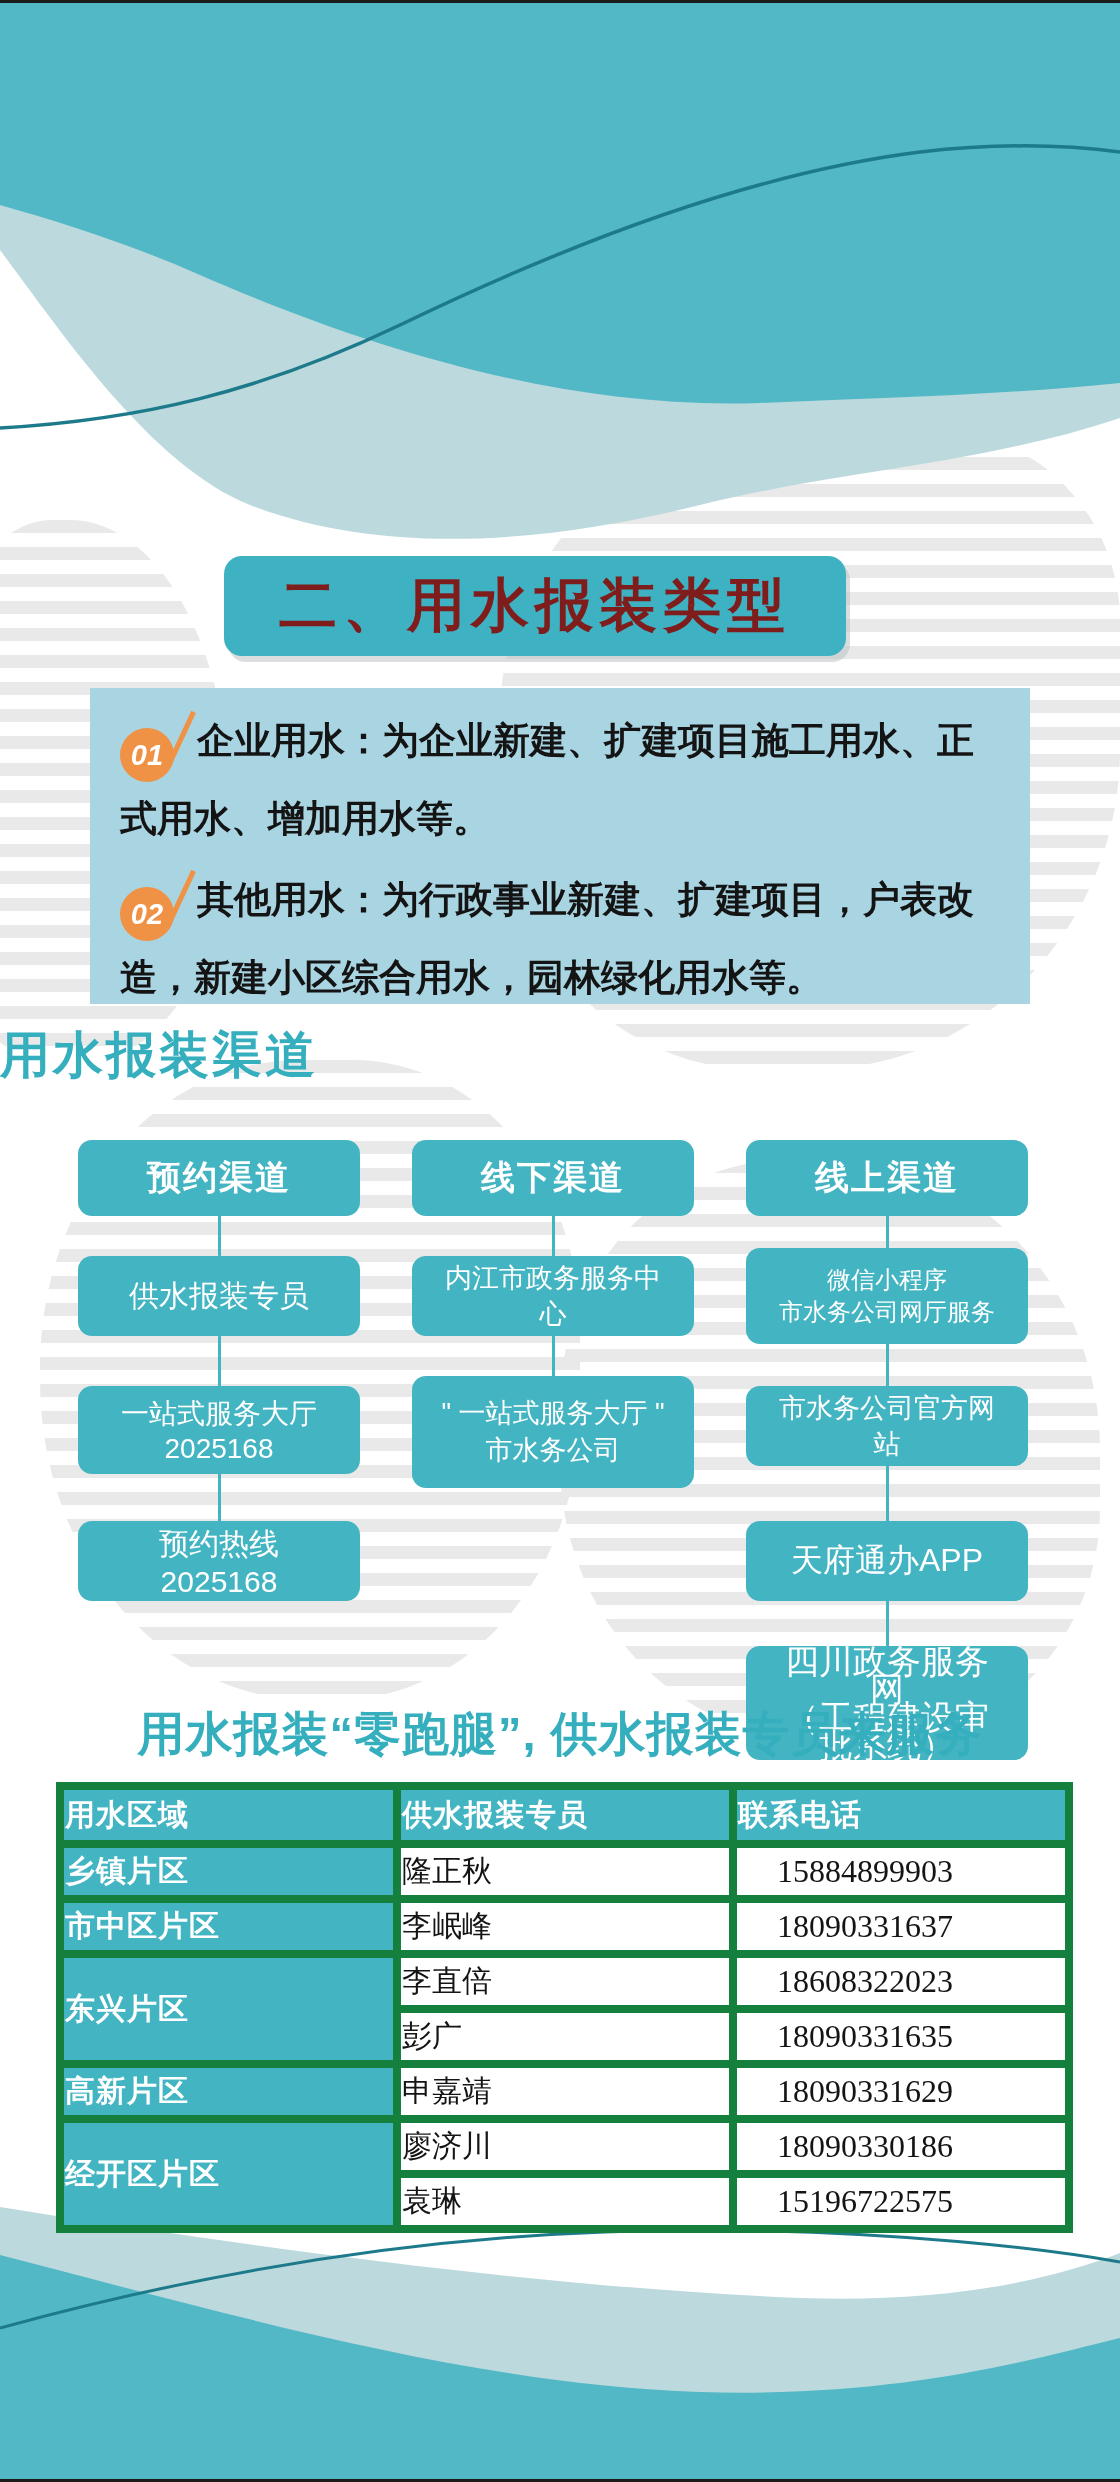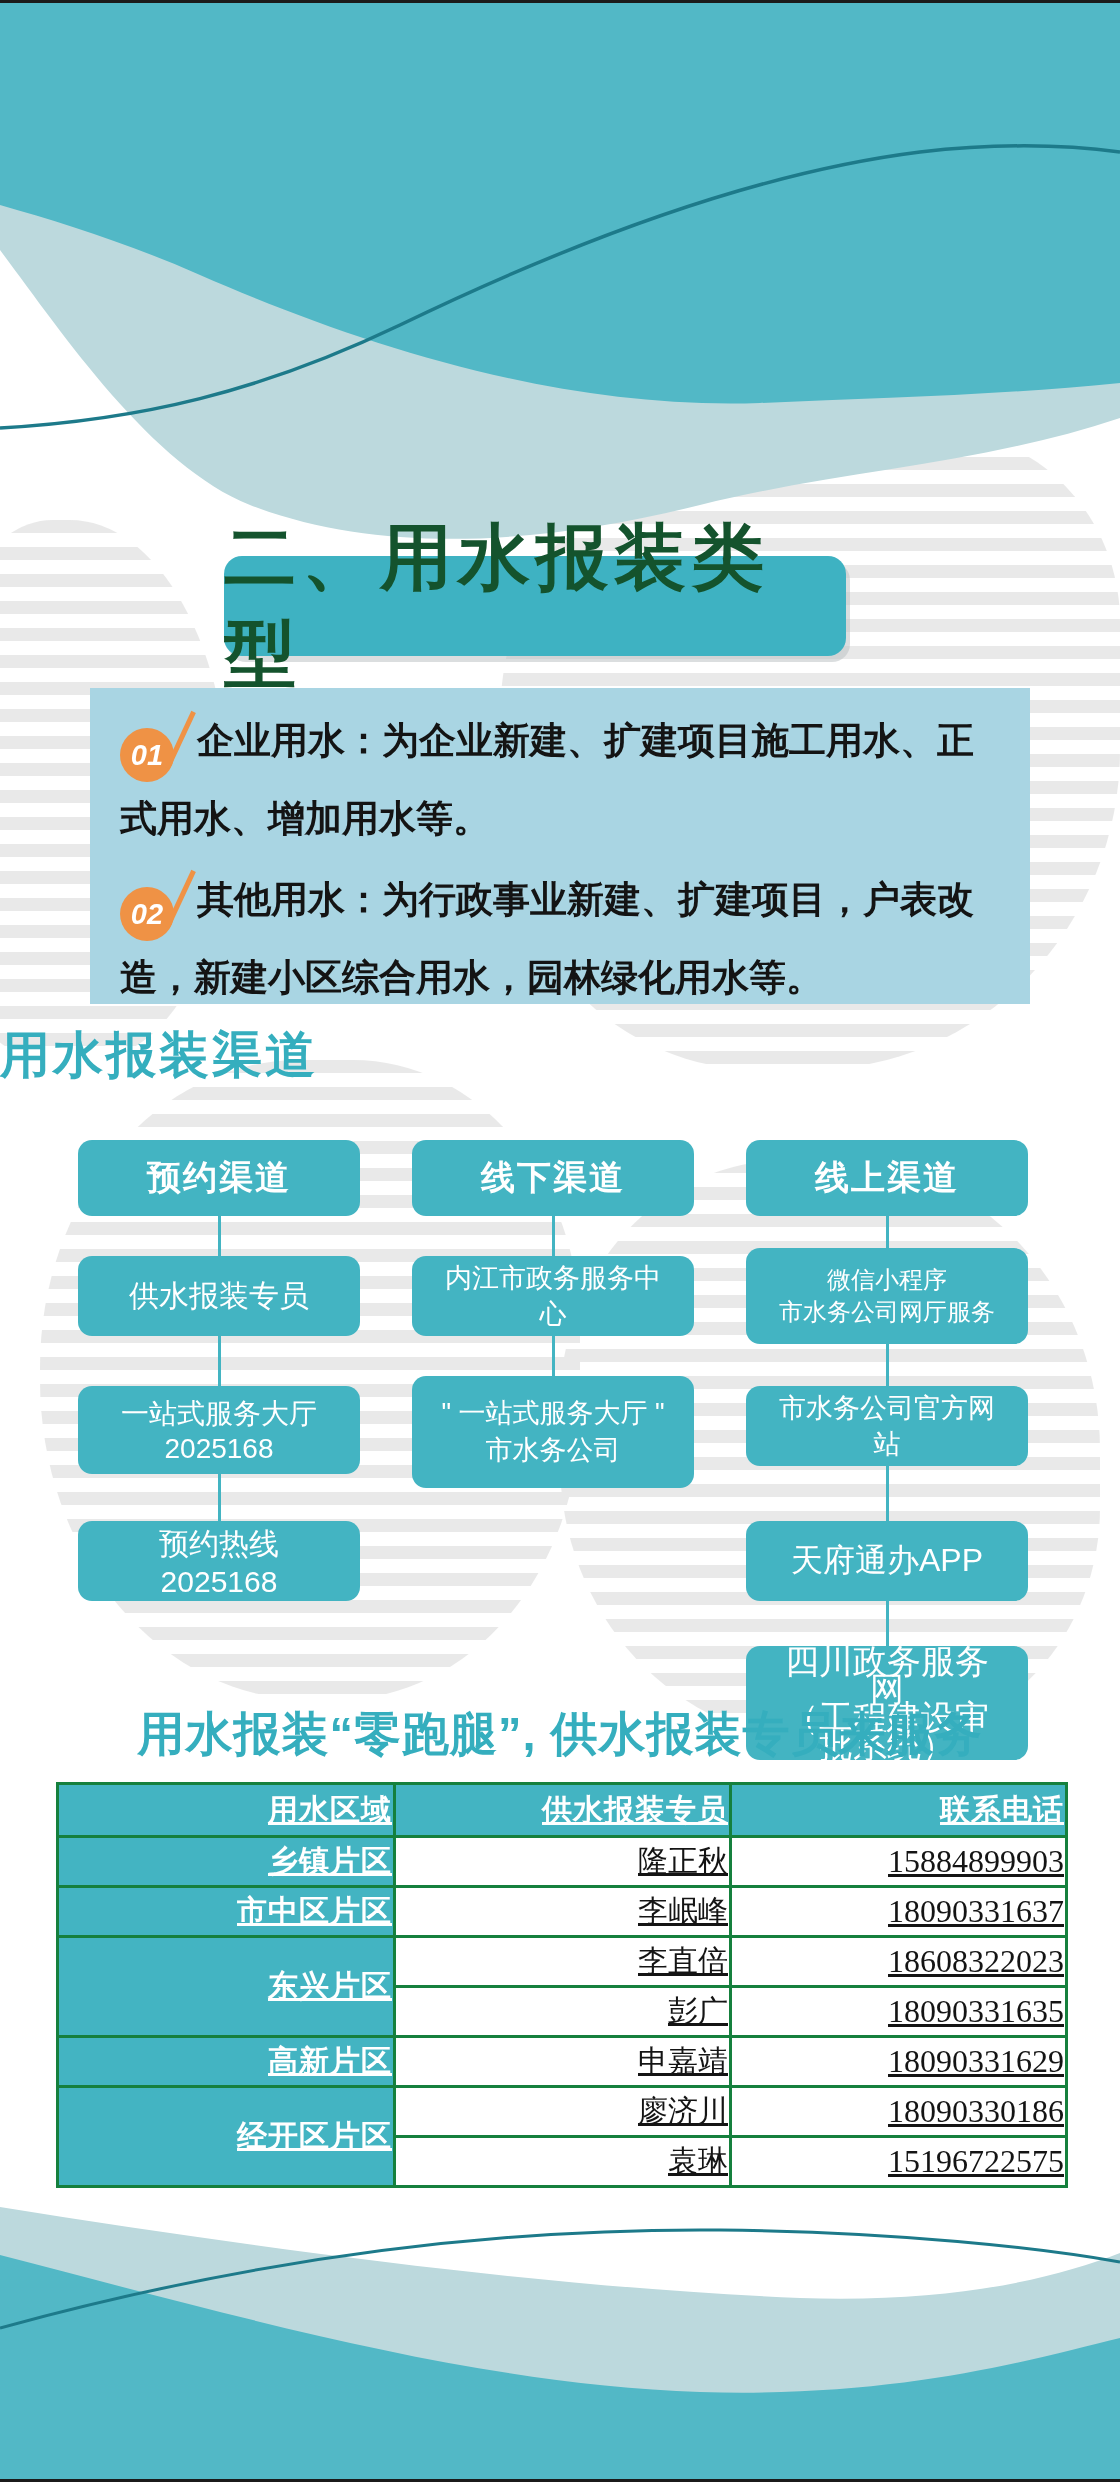--- a/index.html
+++ b/index.html
@@ -20,8 +20,8 @@
 
   
   #title-bar{position:absolute;left:224px;top:556px;width:622px;height:100px;background:#3eb2c2;
-    border-radius:18px;display:flex;align-items:center;justify-content:center;color:#14532d;
-    font-size:72px;font-weight:bold;letter-spacing:6px;z-index:2;box-shadow:4px 6px 0 rgba(190,195,197,.55);}
+    border-radius:18px;display:flex;align-items:center;justify-content:center;color:#7f1d1d;
+    font-size:58px;font-weight:bold;letter-spacing:6px;z-index:2;box-shadow:4px 6px 0 rgba(190,195,197,.55);}
 
   
   #info-box{position:absolute;left:90px;top:688px;width:940px;height:316px;background:#a9d5e3;

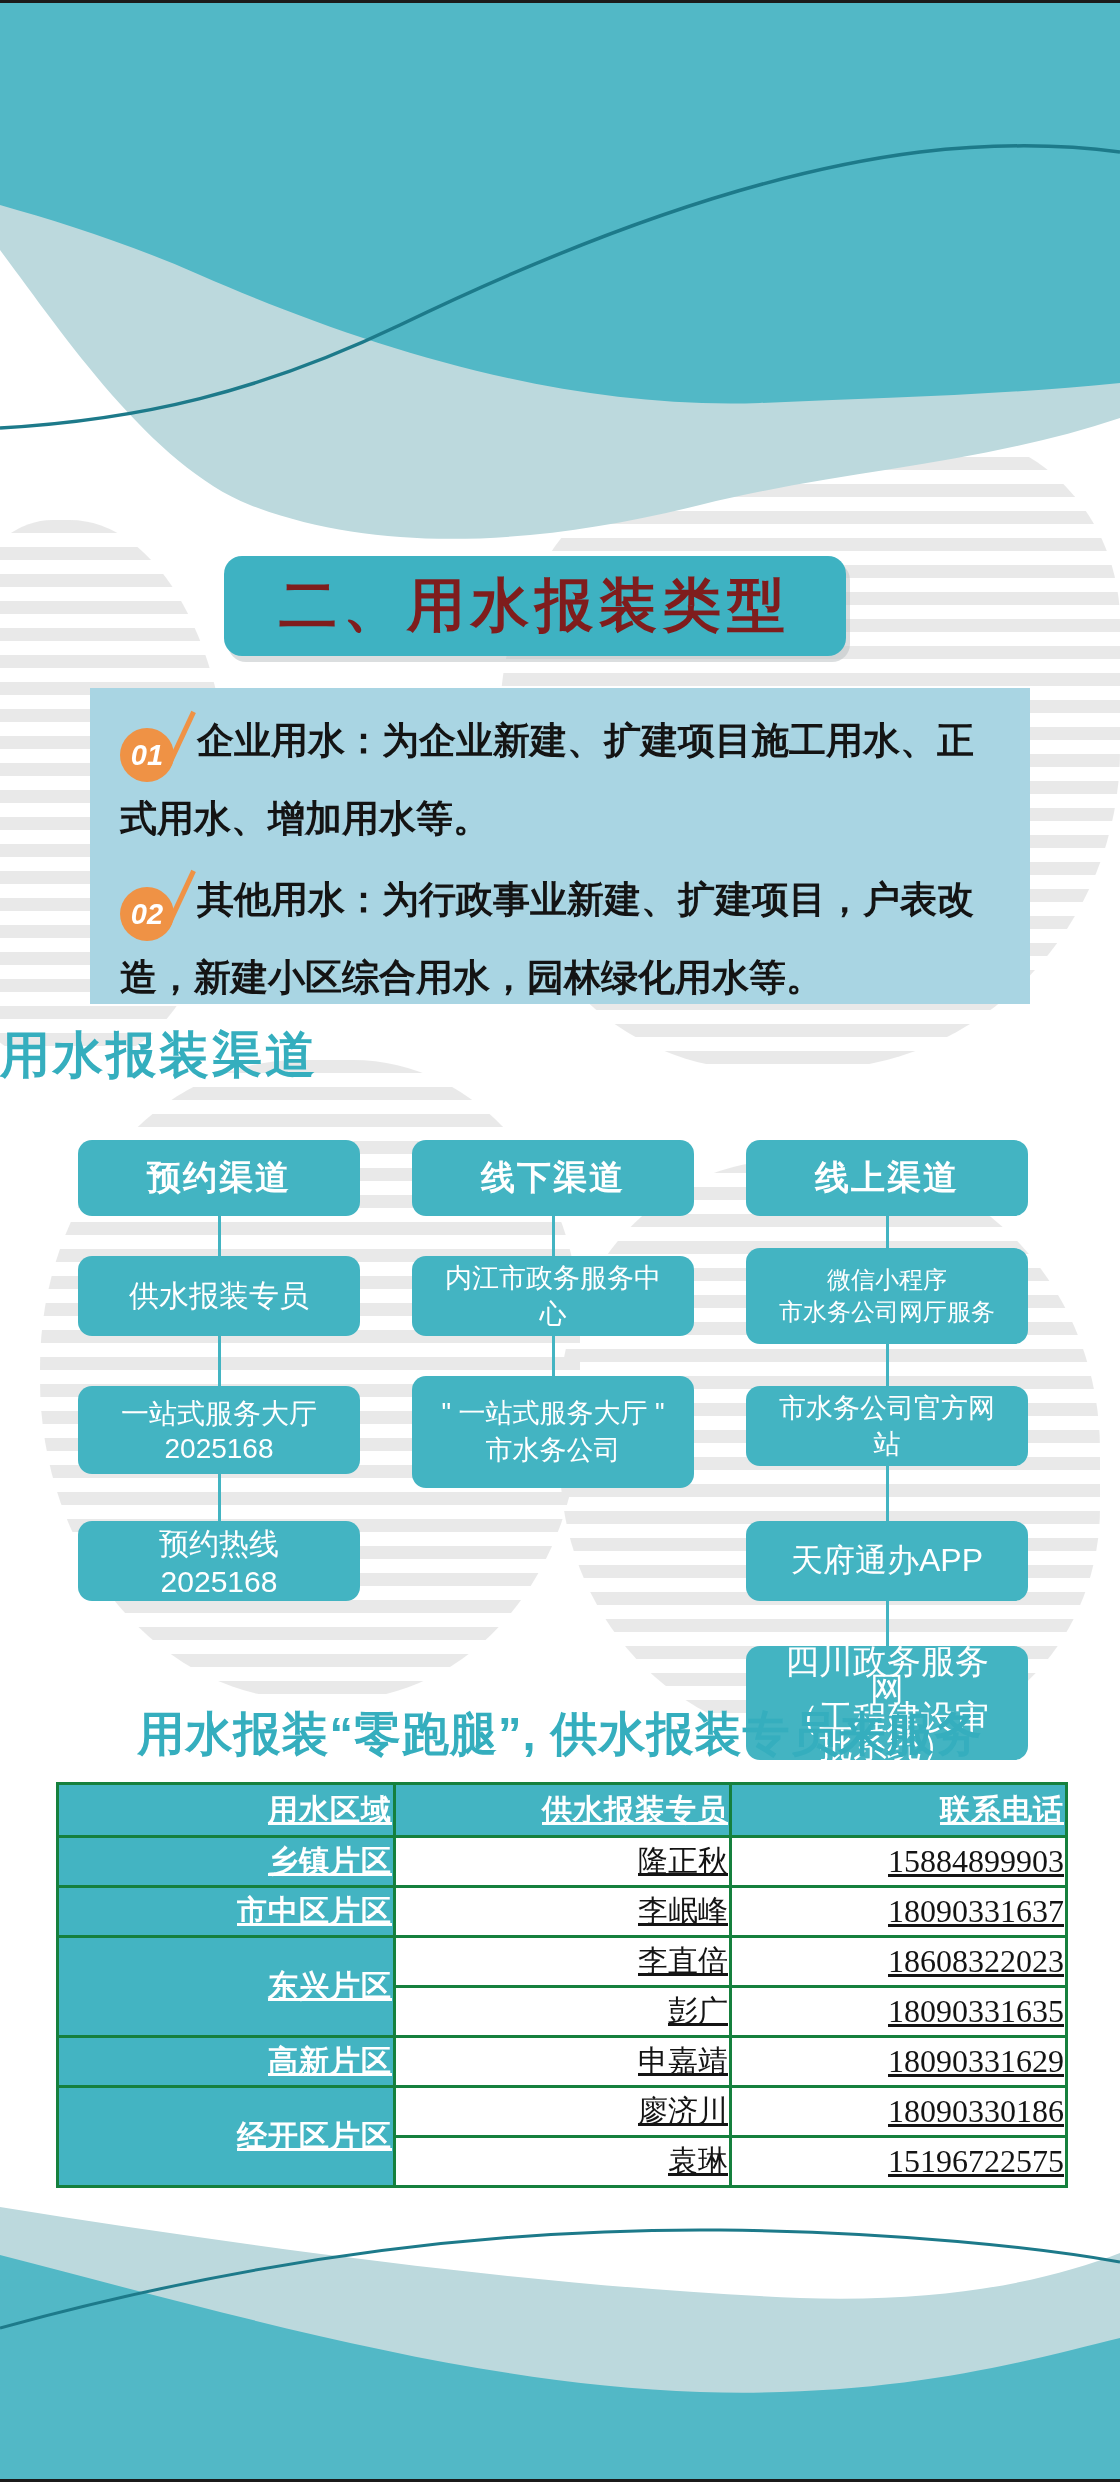--- a/index.html
+++ b/index.html
@@ -51,7 +51,7 @@
   
   #contact-table{position:absolute;left:56px;top:1782px;width:1009px;z-index:2;border-collapse:collapse;
     table-layout:fixed;}
-  #contact-table th,#contact-table td{border:3px solid #15803d;text-align:right;vertical-align:middle;text-decoration:underline;}
+  #contact-table th,#contact-table td{border:8px solid #15803d;text-align:left;vertical-align:middle;}
   #contact-table th{background:#43b4c2;color:#ffffff;font-size:30px;font-weight:bold;height:48px;letter-spacing:1px;}
   #contact-table td{height:45px;background:#ffffff;color:#141414;font-size:30px;}
   #contact-table td.region-cell{background:#43b4c2;color:#ffffff;font-weight:bold;letter-spacing:1px;}

